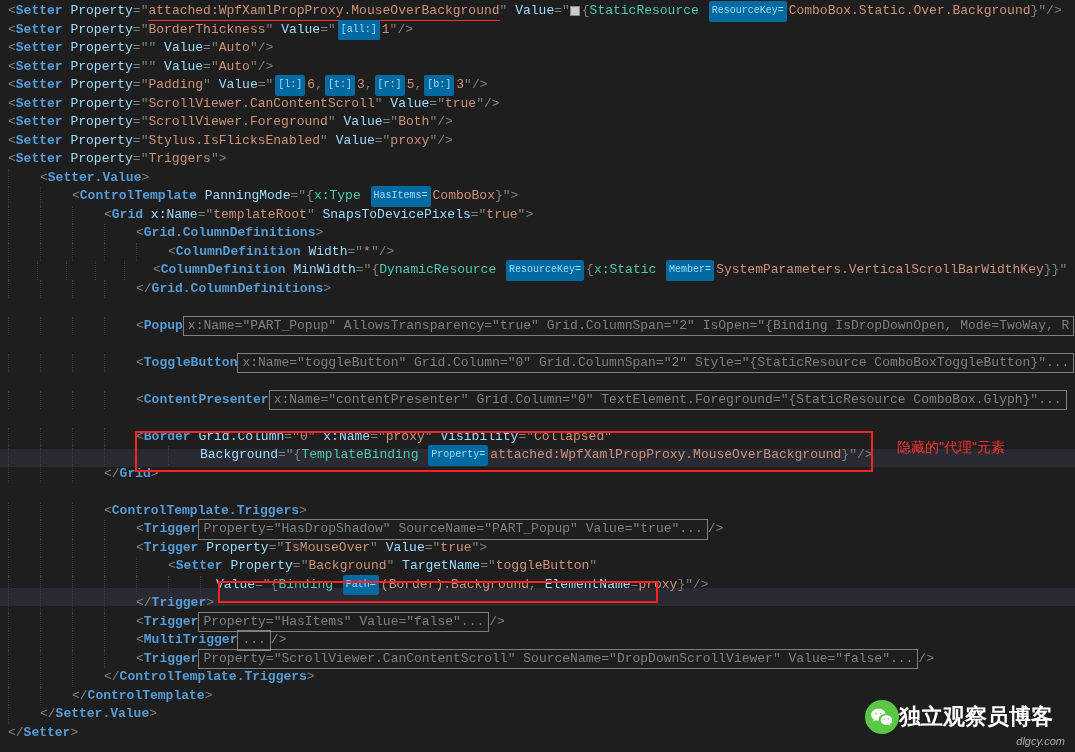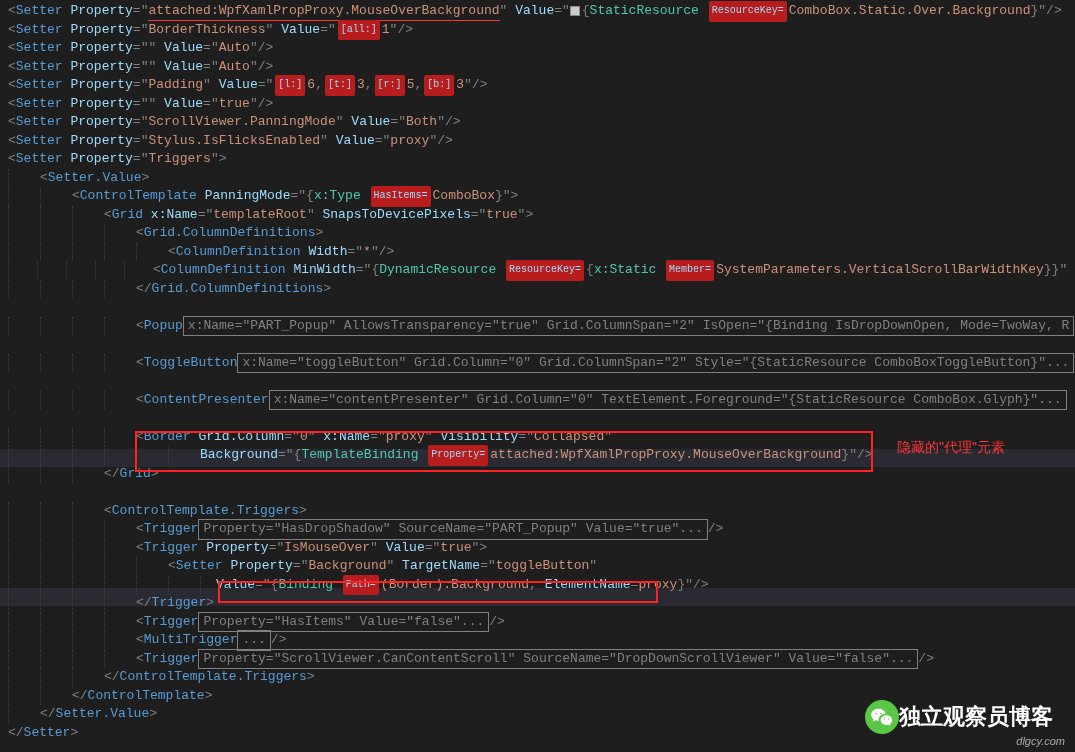--- a/index.html
+++ b/index.html
@@ -20,7 +20,7 @@
     .indent { display: inline-block; width: 32px; height: 100%; border-left: 1px dotted #404040; }
     .indent.half { width: 16px; }
     
-    .tag { color: #569cd6; }
+    .tag { color: #569cd6; font-weight: bold; }
     .attr { color: #9cdcfe; }
     .val { color: #ce9178; }
     .mk { color: #808080; }

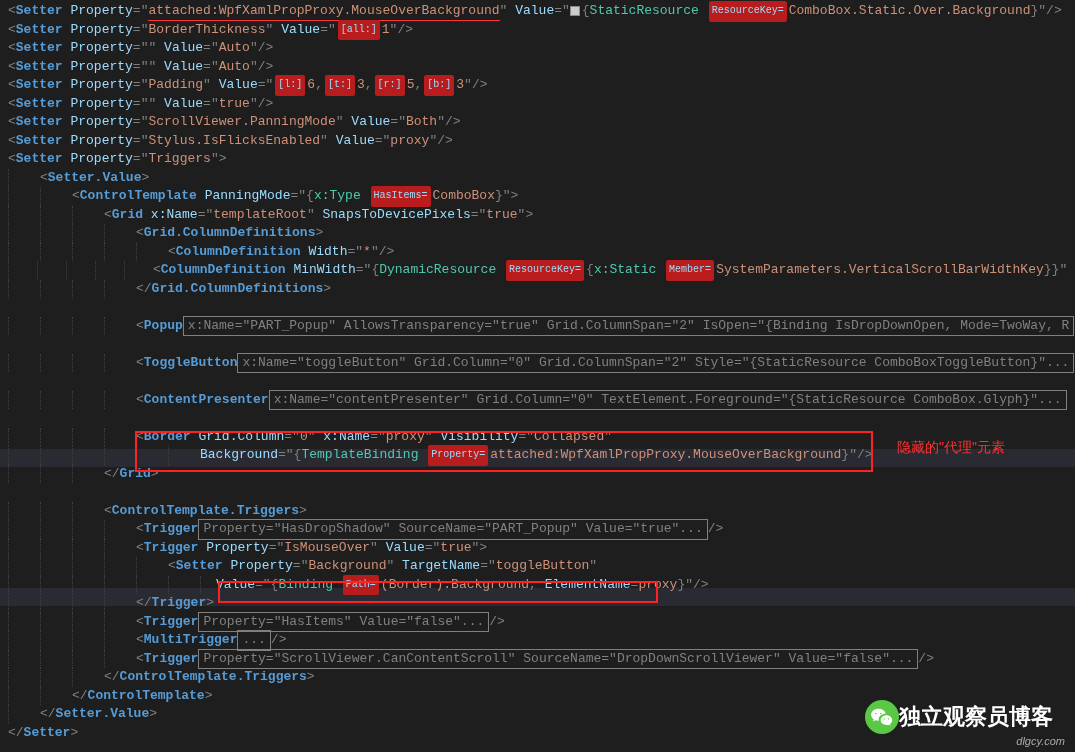--- a/index.html
+++ b/index.html
@@ -25,7 +25,7 @@
     .val { color: #ce9178; }
     .mk { color: #808080; }
     .ext { color: #4ec9b0; }
-    .badge { background: #b91c1c; color: #9cdcfe; font-size: 10px; padding: 1px 3px; border-radius: 2px; margin: 0 2px; }
+    .badge { background: #0369a1; color: #9cdcfe; font-size: 10px; padding: 1px 3px; border-radius: 2px; margin: 0 2px; }
     
     .under-red { border-bottom: 1px solid #ff3333; }
     .boxed { border: 1px solid #808080; padding: 0 4px; color: #808080; }

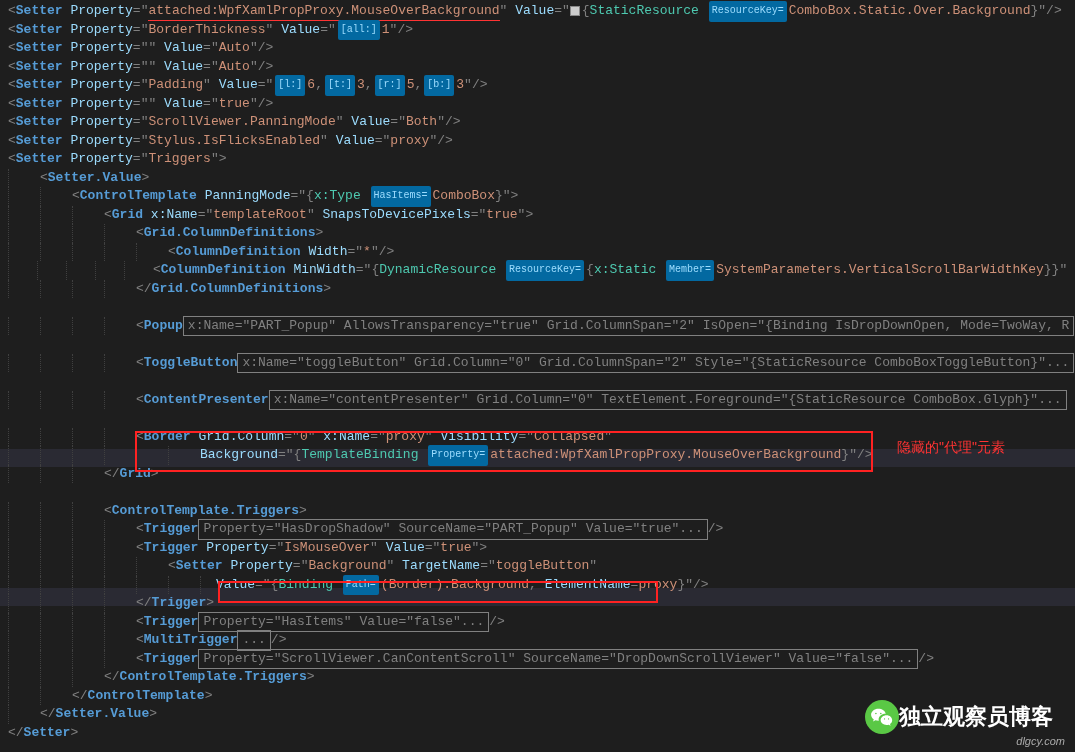--- a/index.html
+++ b/index.html
@@ -65,7 +65,7 @@
 
   <div class="line"><span class="mk">&lt;</span><span class="tag">Setter</span>&nbsp;<span class="attr">Property</span><span class="mk">="</span><span class="val">Padding</span><span class="mk">"</span>&nbsp;<span class="attr">Value</span><span class="mk">="</span><span class="badge">[l:]</span><span class="val">6</span><span class="mk">,</span><span class="badge">[t:]</span><span class="val">3</span><span class="mk">,</span><span class="badge">[r:]</span><span class="val">5</span><span class="mk">,</span><span class="badge">[b:]</span><span class="val">3</span><span class="mk">"/&gt;</span></div>
 
-  <div class="line"><span class="mk">&lt;</span><span class="tag">Setter</span>&nbsp;<span class="attr">Property</span><span class="mk">="</span><span class="mk">"</span>&nbsp;<span class="attr">Value</span><span class="mk">="</span><span class="val">true</span><span class="mk">"/&gt;</span></div>
+  <div class="line"><span class="mk">&lt;</span><span class="tag">Setter</span>&nbsp;<span class="attr">Property</span><span class="mk">="</span><span class="val">ScrollViewer.CanContentScroll</span><span class="mk">"</span>&nbsp;<span class="attr">Value</span><span class="mk">="</span><span class="val">true</span><span class="mk">"/&gt;</span></div>
 
   <div class="line"><span class="mk">&lt;</span><span class="tag">Setter</span>&nbsp;<span class="attr">Property</span><span class="mk">="</span><span class="val">ScrollViewer.PanningMode</span><span class="mk">"</span>&nbsp;<span class="attr">Value</span><span class="mk">="</span><span class="val">Both</span><span class="mk">"/&gt;</span></div>
 

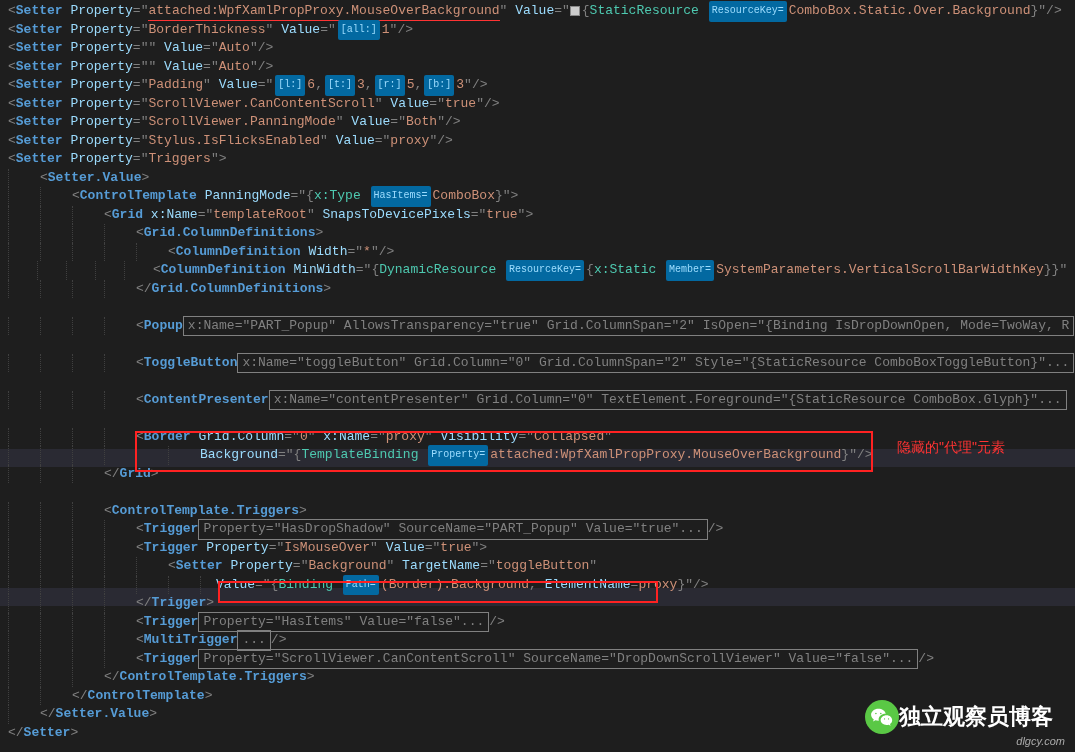--- a/index.html
+++ b/index.html
@@ -67,7 +67,7 @@
 
   <div class="line"><span class="mk">&lt;</span><span class="tag">Setter</span>&nbsp;<span class="attr">Property</span><span class="mk">="</span><span class="val">ScrollViewer.CanContentScroll</span><span class="mk">"</span>&nbsp;<span class="attr">Value</span><span class="mk">="</span><span class="val">true</span><span class="mk">"/&gt;</span></div>
 
-  <div class="line"><span class="mk">&lt;</span><span class="tag">Setter</span>&nbsp;<span class="attr">Property</span><span class="mk">="</span><span class="val">ScrollViewer.PanningMode</span><span class="mk">"</span>&nbsp;<span class="attr">Value</span><span class="mk">="</span><span class="val">Both</span><span class="mk">"/&gt;</span></div>
+  <div class="line"><span class="mk">&lt;</span><span class="tag">Setter</span>&nbsp;<span class="attr">Property</span><span class="mk">="</span><span class="val">ScrollViewer.Foreground</span><span class="mk">"</span>&nbsp;<span class="attr">Value</span><span class="mk">="</span><span class="val">Both</span><span class="mk">"/&gt;</span></div>
 
   <div class="line"><span class="mk">&lt;</span><span class="tag">Setter</span>&nbsp;<span class="attr">Property</span><span class="mk">="</span><span class="val">Stylus.IsFlicksEnabled</span><span class="mk">"</span>&nbsp;<span class="attr">Value</span><span class="mk">="</span><span class="val">proxy</span><span class="mk">"/&gt;</span></div>
 

